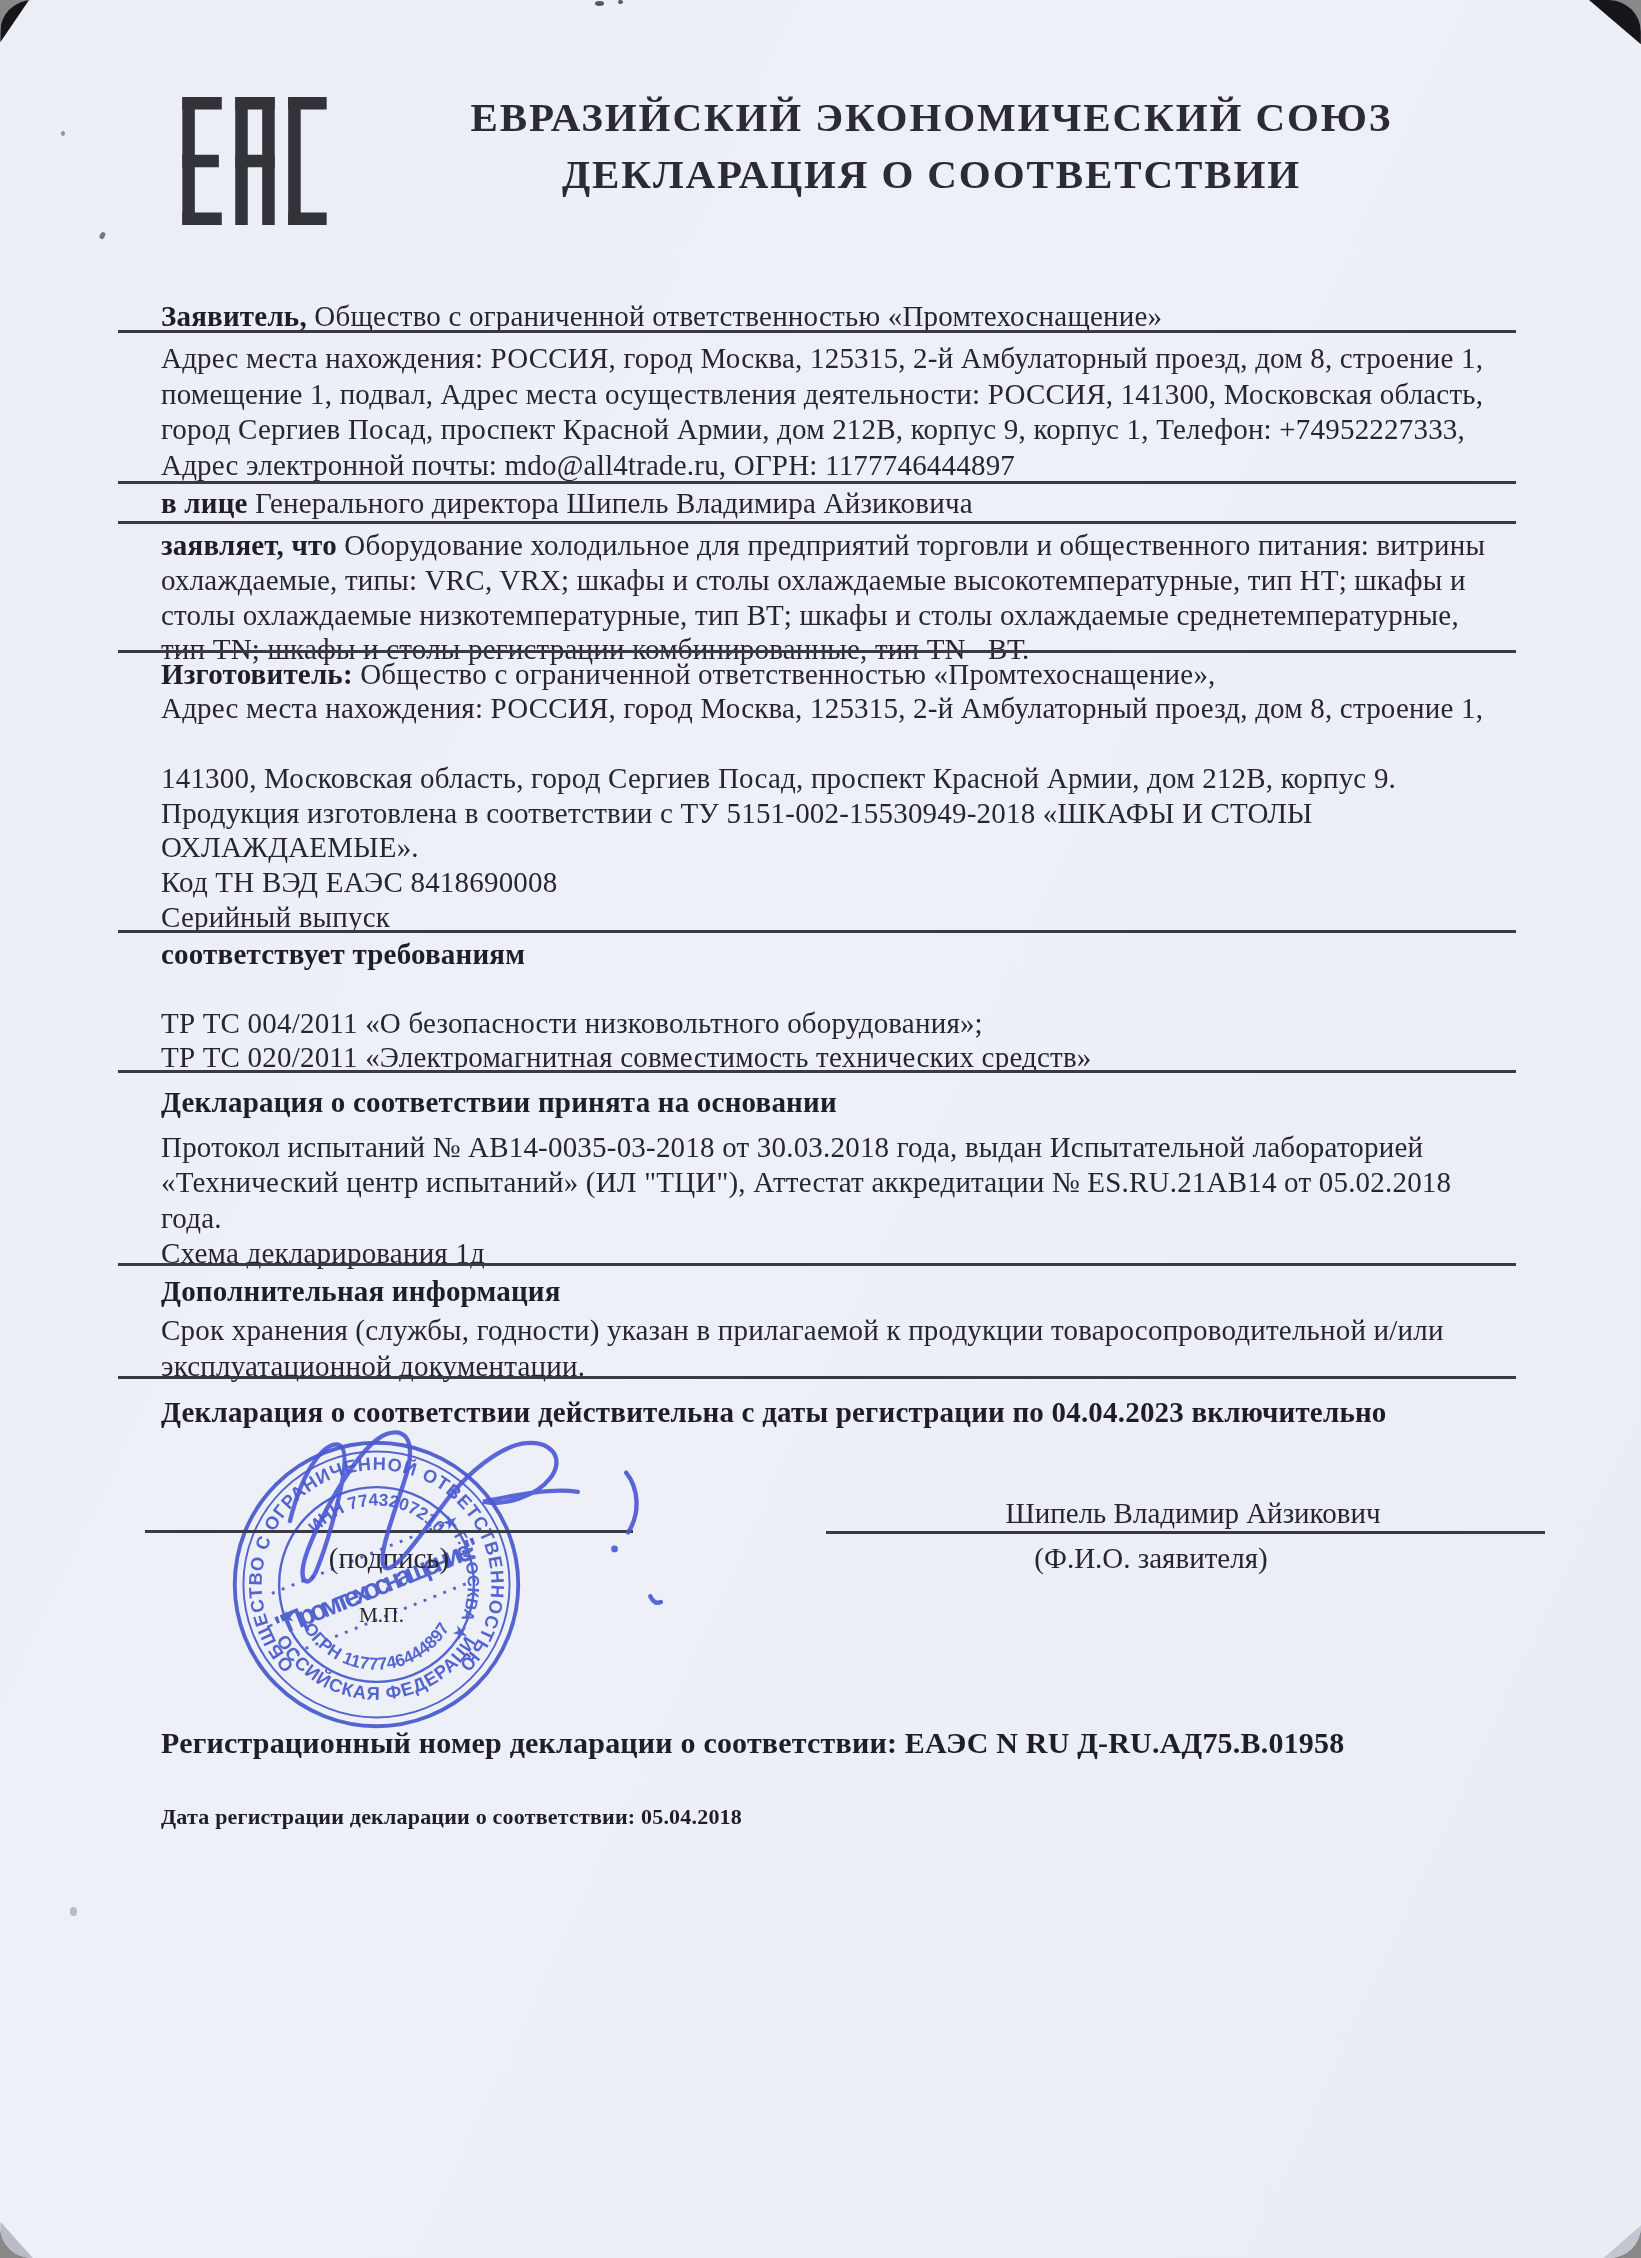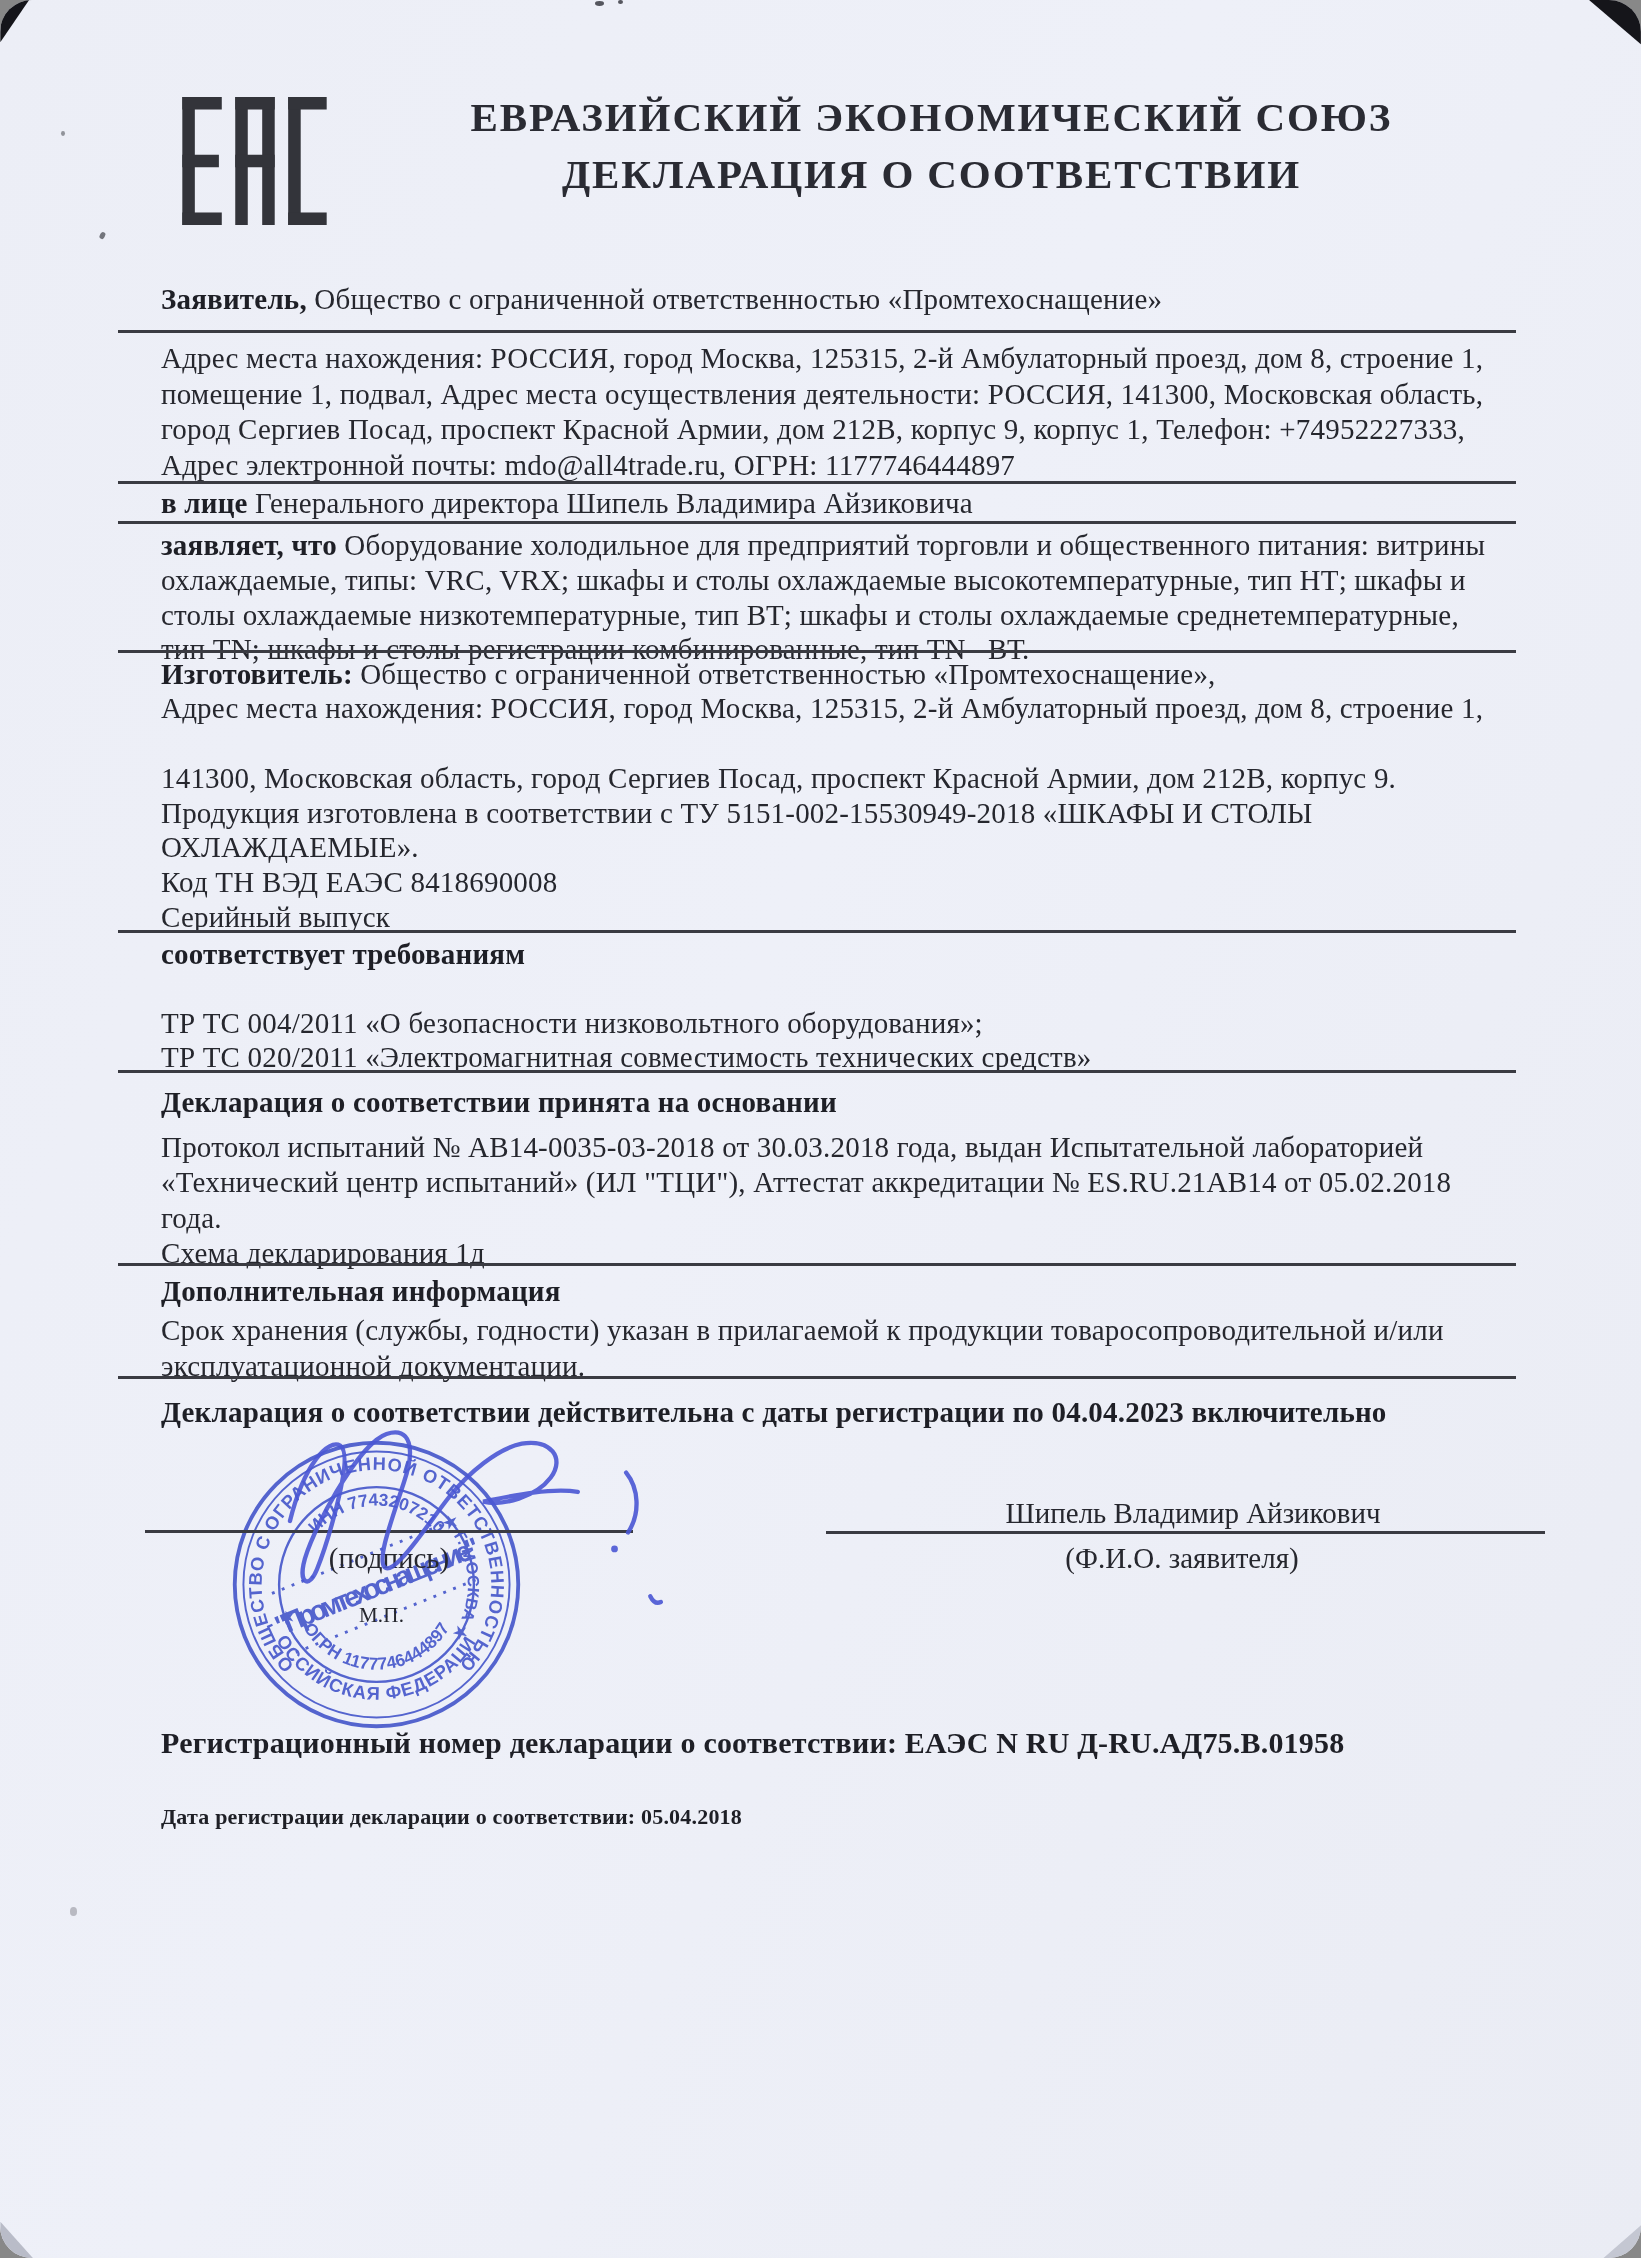--- a/index.html
+++ b/index.html
@@ -64,7 +64,7 @@
     <div>ДЕКЛАРАЦИЯ О СООТВЕТСТВИИ</div>
   </div>
 
-  <div class="line" style="top:283px"><span class="b">Заявитель,</span><span> Общество с ограниченной ответственностью «Промтехоснащение»</span></div>
+  <div class="line" style="top:300px"><span class="b">Заявитель,</span><span> Общество с ограниченной ответственностью «Промтехоснащение»</span></div>
   <div class="rule" style="top:330px"></div>
   <div class="line" style="top:342px">Адрес места нахождения: РОССИЯ, город Москва, 125315, 2-й Амбулаторный проезд, дом 8, строение 1,</div>
   <div class="line" style="top:378px">помещение 1, подвал, Адрес места осуществления деятельности: РОССИЯ, 141300, Московская область,</div>

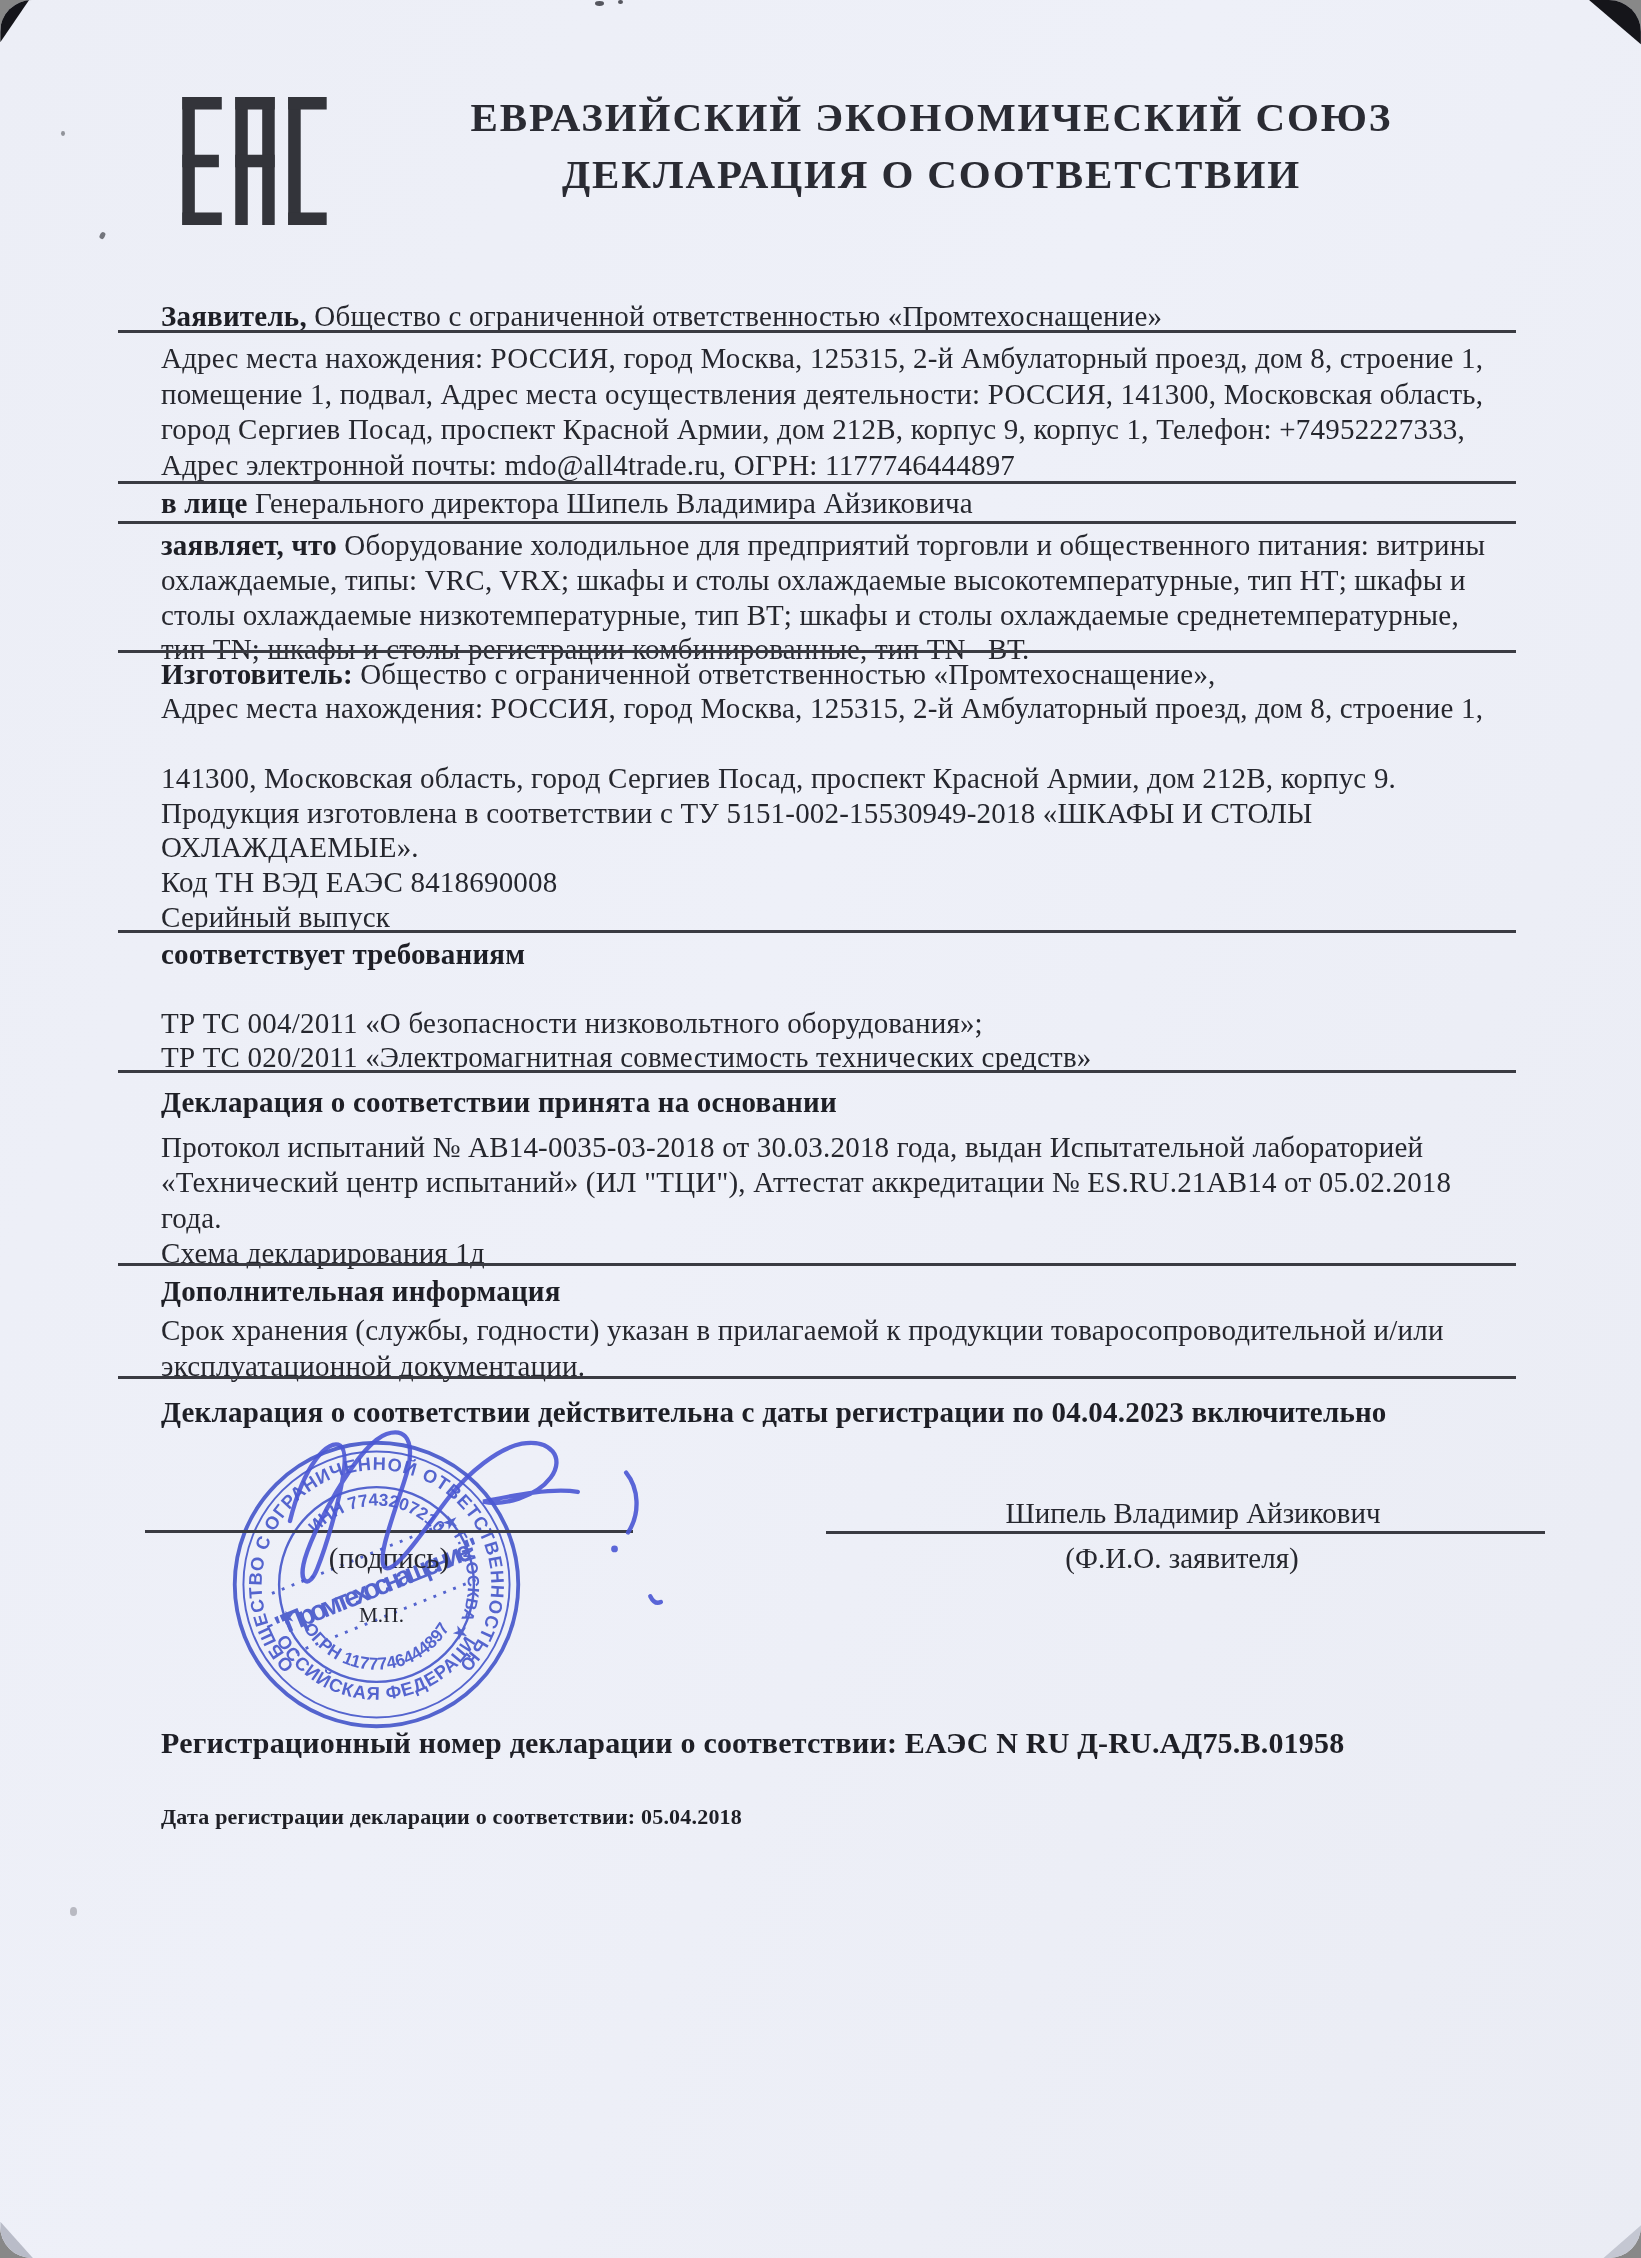--- a/index.html
+++ b/index.html
@@ -150,7 +150,7 @@
   <div class="center-box" style="left:826px;top:1497px;width:734px;">Шипель Владимир Айзикович</div>
   <div class="center-box" style="left:145px;top:1542px;width:488px;z-index:5">(подпись)</div>
   <div class="sigline" style="left:826px;top:1531px;width:719px;"></div>
-  <div class="center-box" style="left:815px;top:1542px;width:734px;">(Ф.И.О. заявителя)</div>
+  <div class="center-box" style="left:784px;top:1542px;width:734px;">(Ф.И.О. заявителя)</div>
   <div class="line" style="left:359px;top:1603px;font-size:21px;z-index:5">М.П.</div>
 
   <div class="line b" style="top:1726px;font-size:30px">Регистрационный номер декларации о соответствии: ЕАЭС N RU Д-RU.АД75.В.01958</div>

